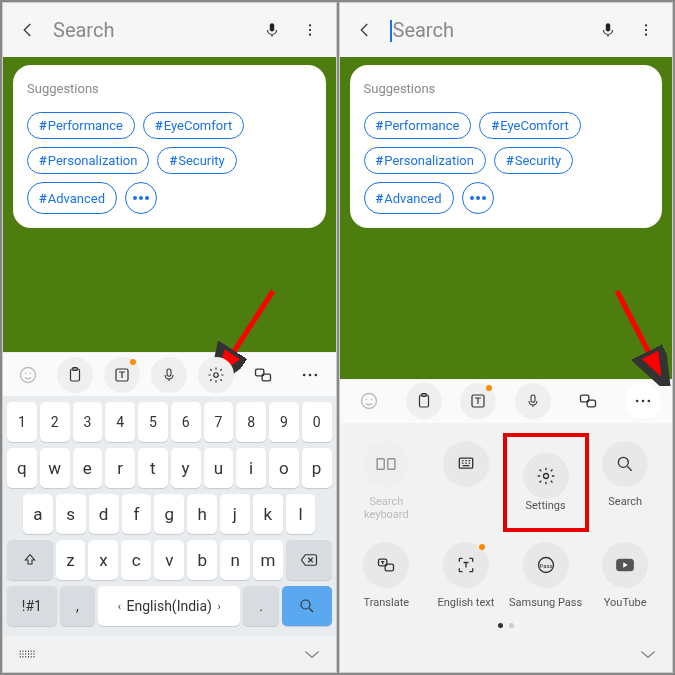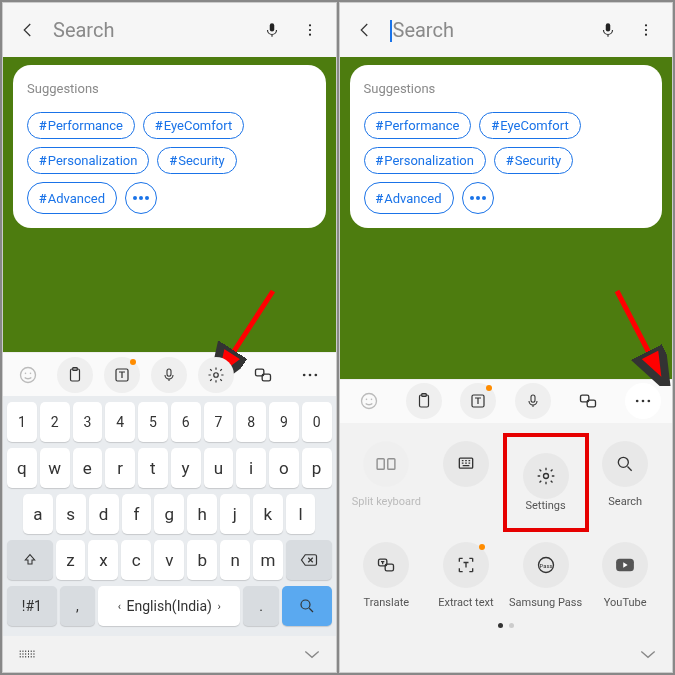--- a/index.html
+++ b/index.html
@@ -383,7 +383,7 @@
                 <rect x="14" y="3" width="8" height="12" rx="1"></rect>
               </svg>
             </div>
-          <div class="more-label">Split keyboard</div>
+          <div class="more-label">Search keyboard</div>
         </div>
         <div class="more-item">
           <div class="more-circle">

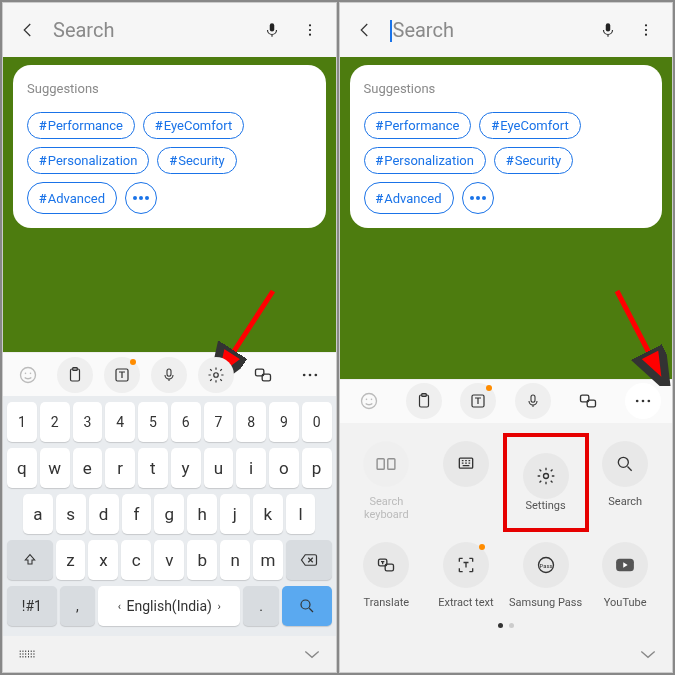--- a/index.html
+++ b/index.html
@@ -430,7 +430,7 @@
                 <path d="M4 4h4M4 4v4M20 4h-4M20 4v4M4 20h4M4 20v-4M20 20h-4M20 20v-4M9 9h6M12 9v6"></path>
               </svg>
             </div>
-          <div class="more-label">Extract text</div>
+          <div class="more-label">English text</div>
         </div>
         <div class="more-item">
           <div class="more-circle">

